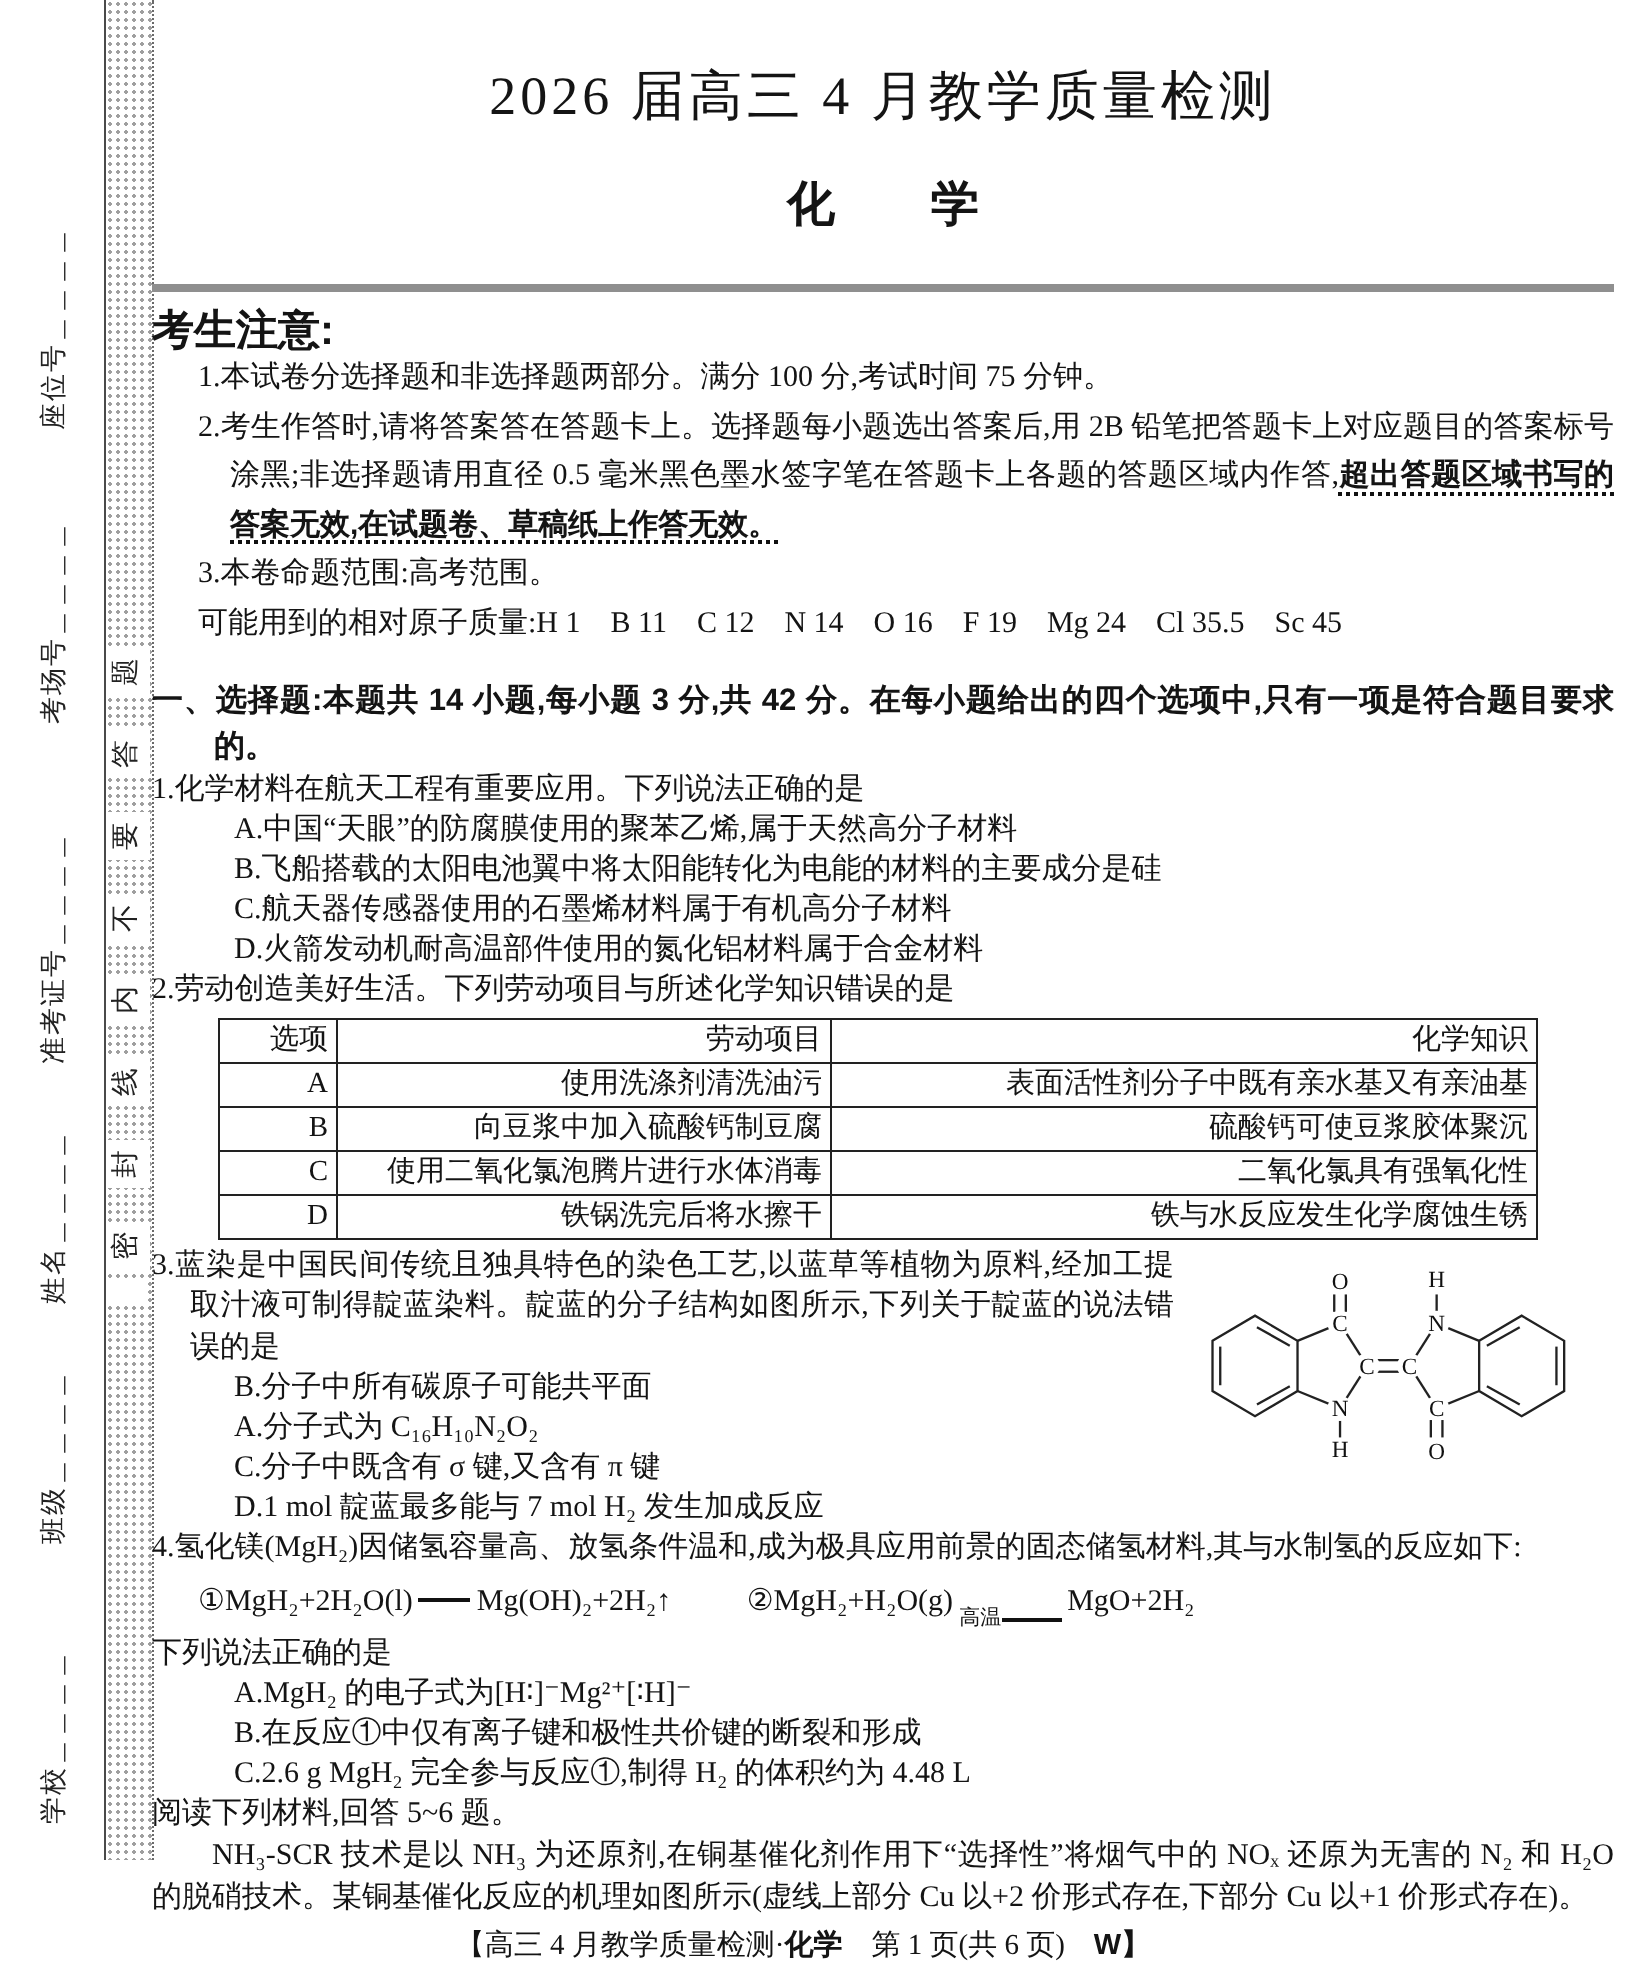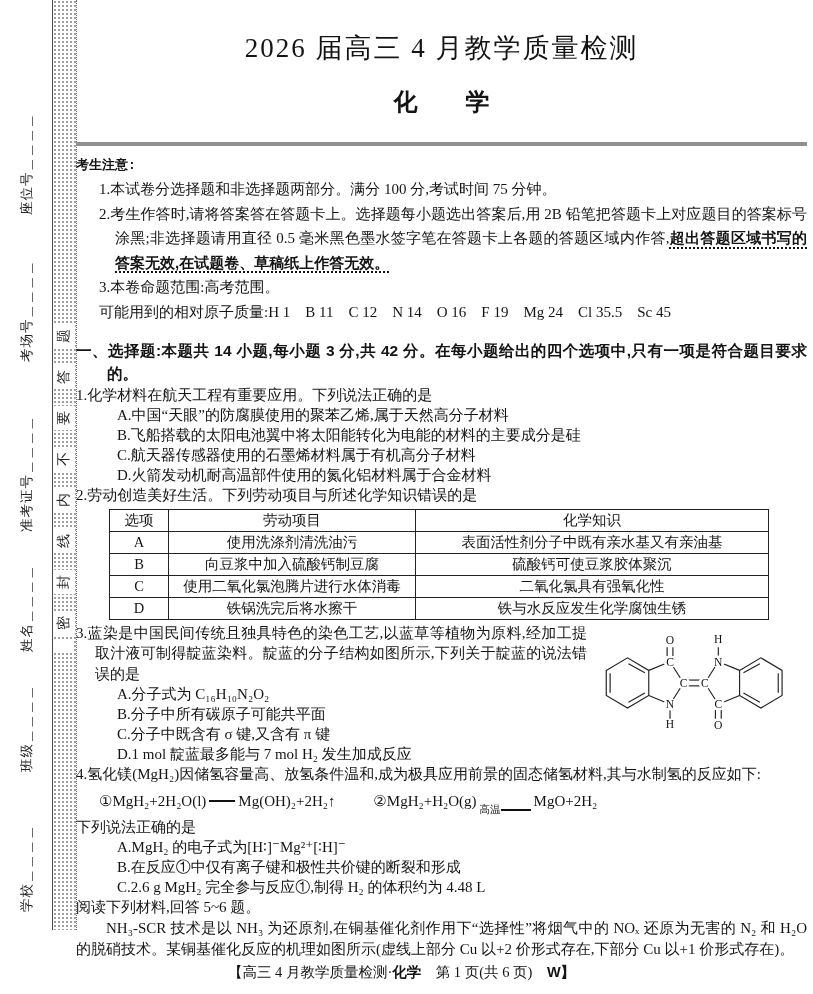--- a/index.html
+++ b/index.html
@@ -24,8 +24,8 @@
     font-family:"Liberation Sans","DejaVu Sans",sans-serif;}
   .rule{height:4px;background:#8f8f8f;margin-top:24px;}
 
-  .notice-head{font-family:Liberation Mono, monospace;font-weight:bold;
-    font-size:13px;margin-top:9px;line-height:22px;}
+  .notice-head{font-family:Liberation Sans, sans-serif;font-weight:bold;
+    font-size:21px;margin-top:9px;line-height:22px;}
   .nitem{margin-left:23px;padding-left:16px;text-indent:-16px;font-size:15px;
     line-height:24.5px;text-align:justify;}
   .bold-emph{font-family:"Liberation Sans","DejaVu Sans",sans-serif;font-weight:bold;

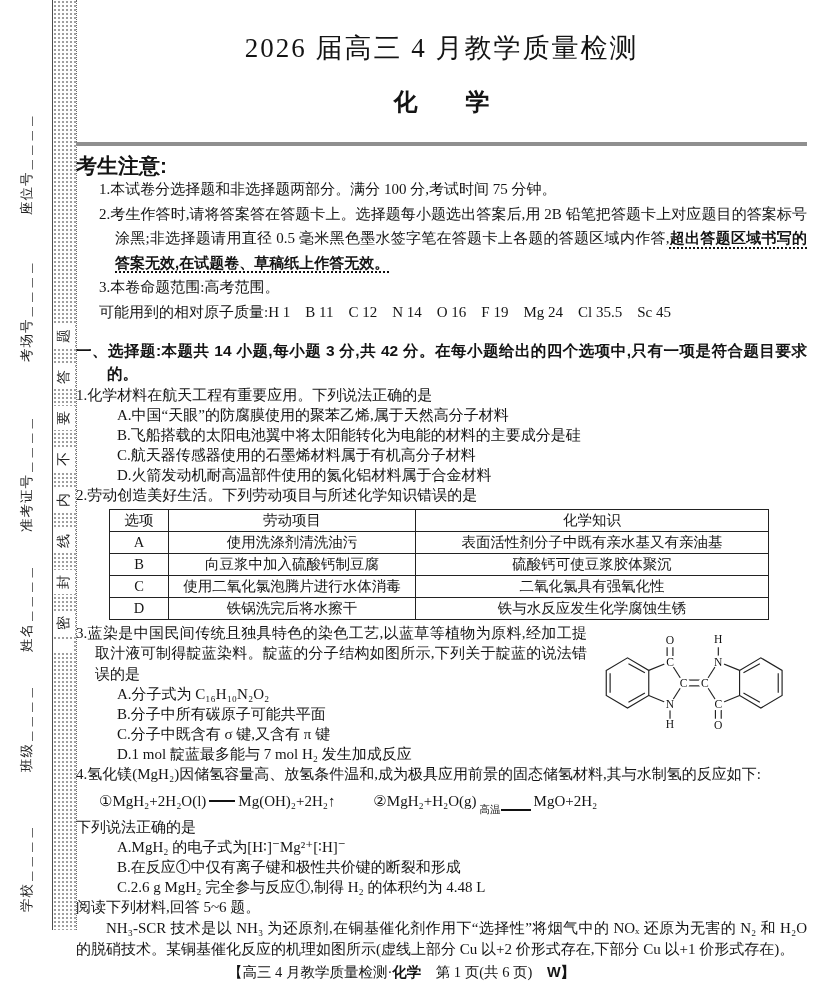--- a/index.html
+++ b/index.html
@@ -41,7 +41,7 @@
 
   
   .qtable{border-collapse:collapse;margin:3px 0 3px 33px;}
-  .qtable th,.qtable td{border:1px solid #222;font-weight:normal;text-align:center;
+  .qtable th,.qtable td{border:1px solid #222;font-weight:normal;text-align:right;
     font-size:14.5px;line-height:19px;padding:1px 4px;}
   .col-opt{width:50px;} .col-item{width:238px;margin-top:37px;} .col-know{width:344px;}
 

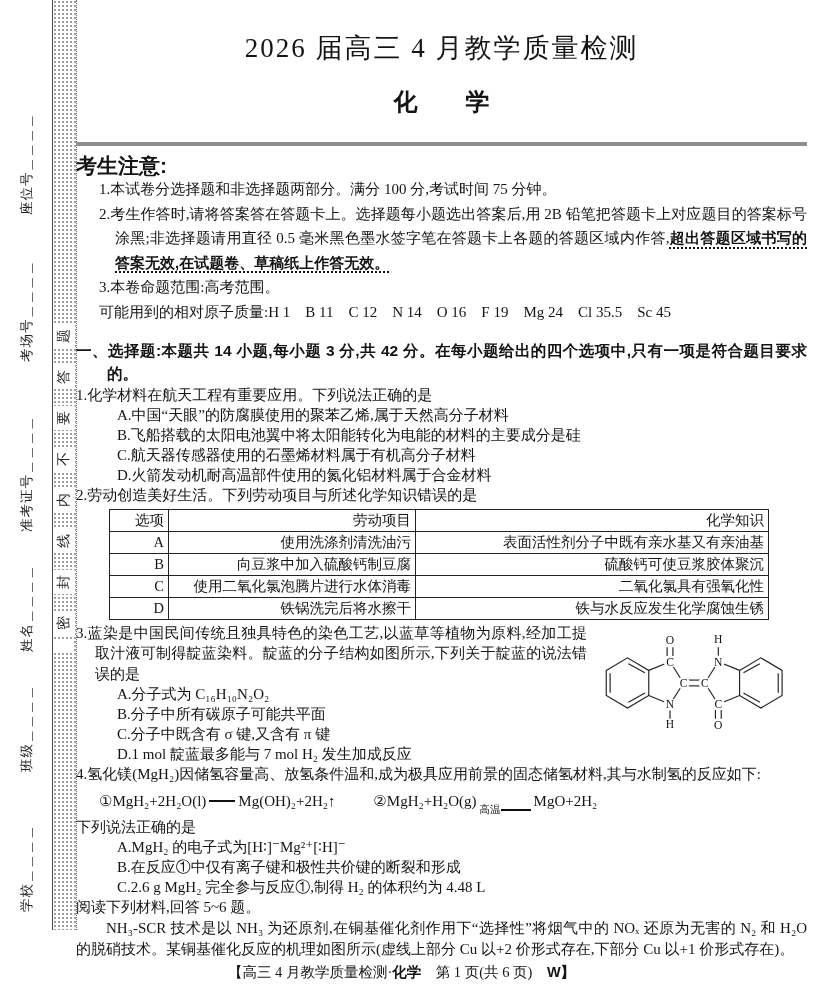--- a/index.html
+++ b/index.html
@@ -201,8 +201,8 @@
         </svg>
       </div>
       <div class="qstem">3.蓝染是中国民间传统且独具特色的染色工艺,以蓝草等植物为原料,经加工提取汁液可制得靛蓝染料。靛蓝的分子结构如图所示,下列关于靛蓝的说法错误的是</div>
+      <div class="opt">B.分子中所有碳原子可能共平面</div>
       <div class="opt">A.分子式为 C₁₆H₁₀N₂O₂</div>
-      <div class="opt">B.分子中所有碳原子可能共平面</div>
       <div class="opt">C.分子中既含有 σ 键,又含有 π 键</div>
       <div class="opt">D.1 mol 靛蓝最多能与 7 mol H₂ 发生加成反应</div>
     </div>

